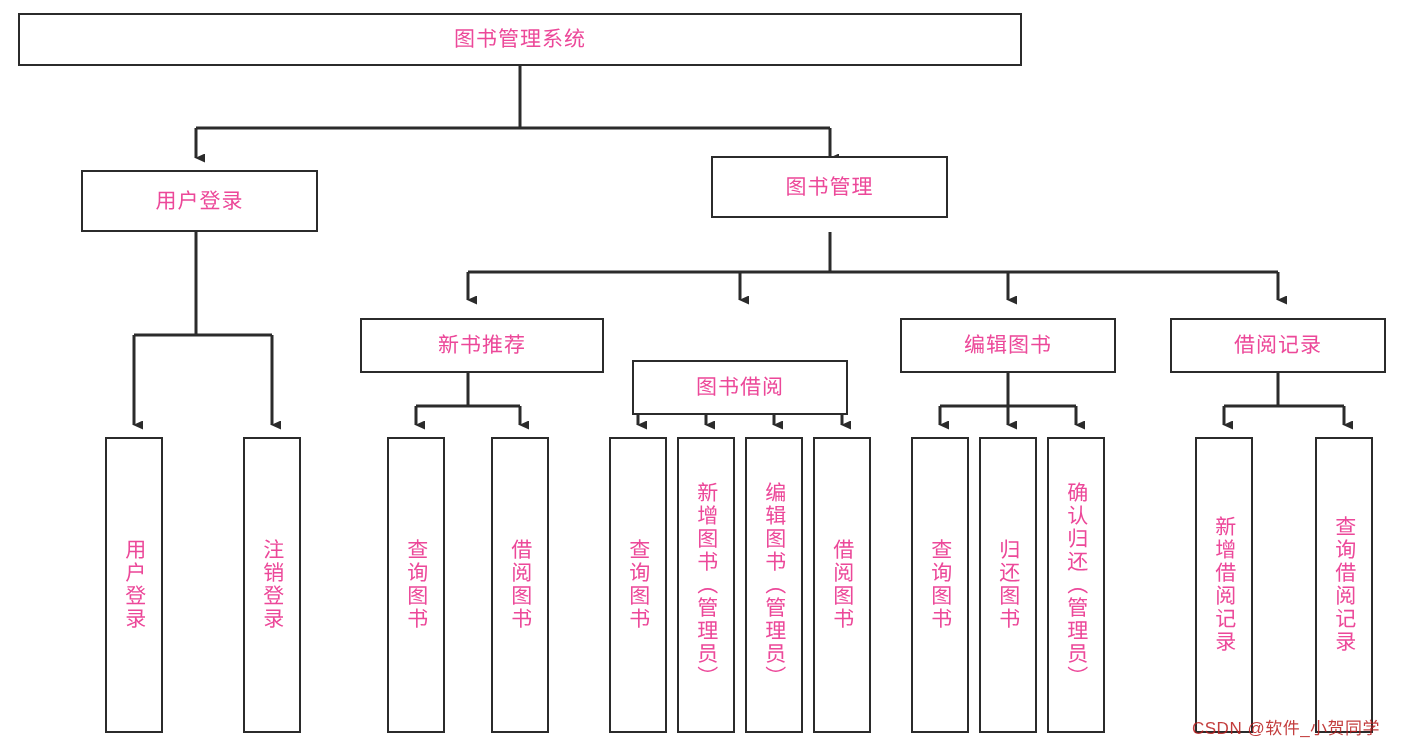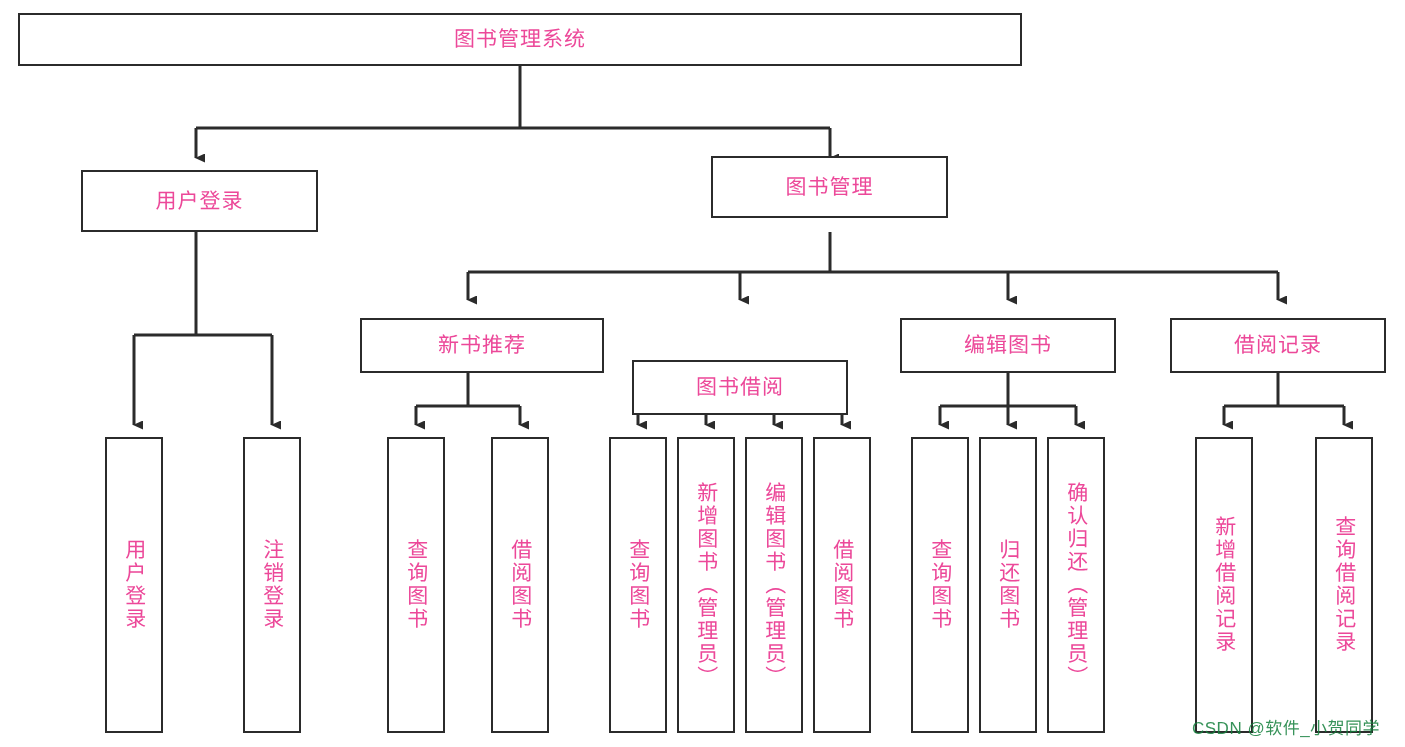--- a/index.html
+++ b/index.html
@@ -63,7 +63,7 @@
   }
   .watermark {
     position: absolute;
-    color: #15803d;
+    color: #b91c1c;
     font-size: 17px;
     letter-spacing: 0.5px;
     white-space: nowrap;

